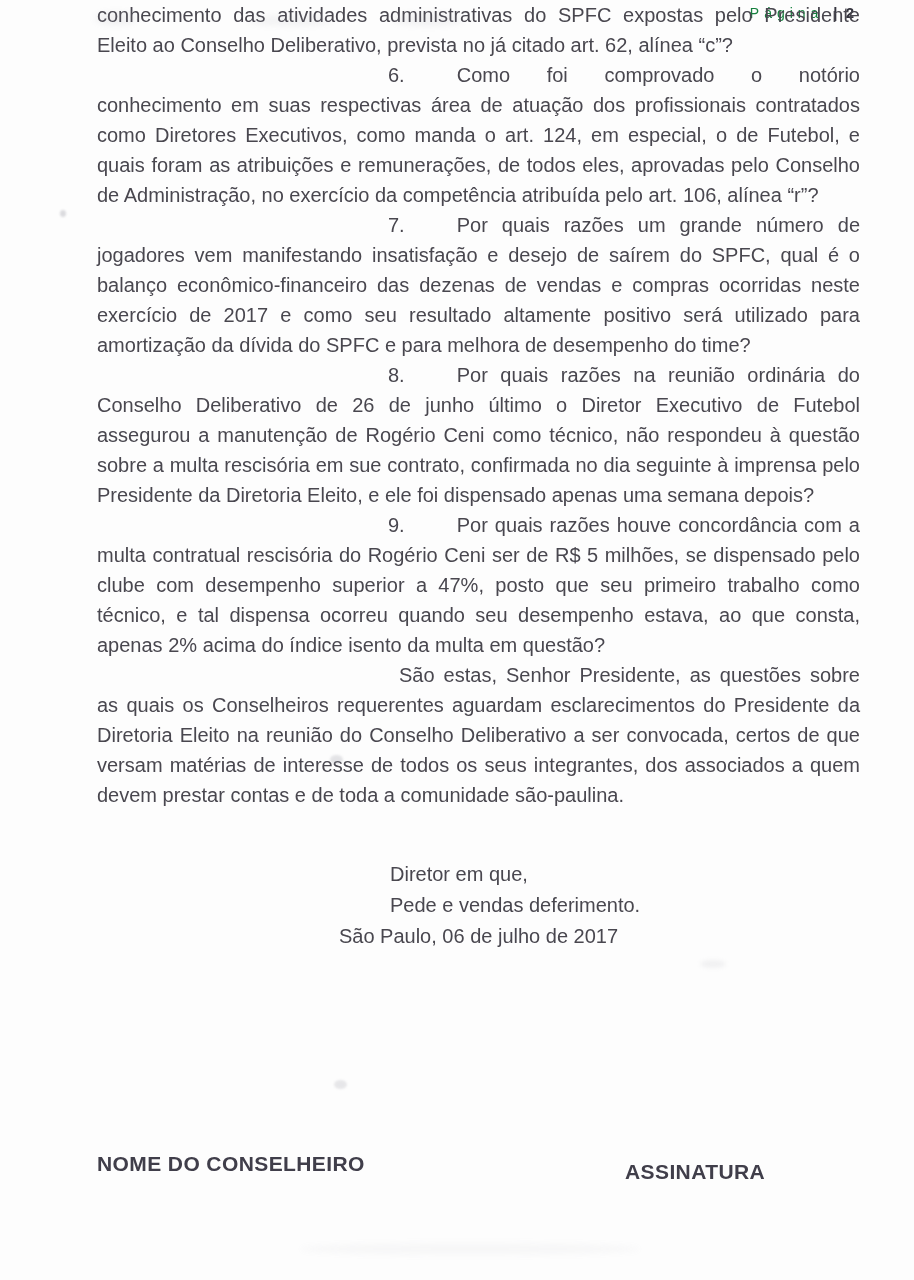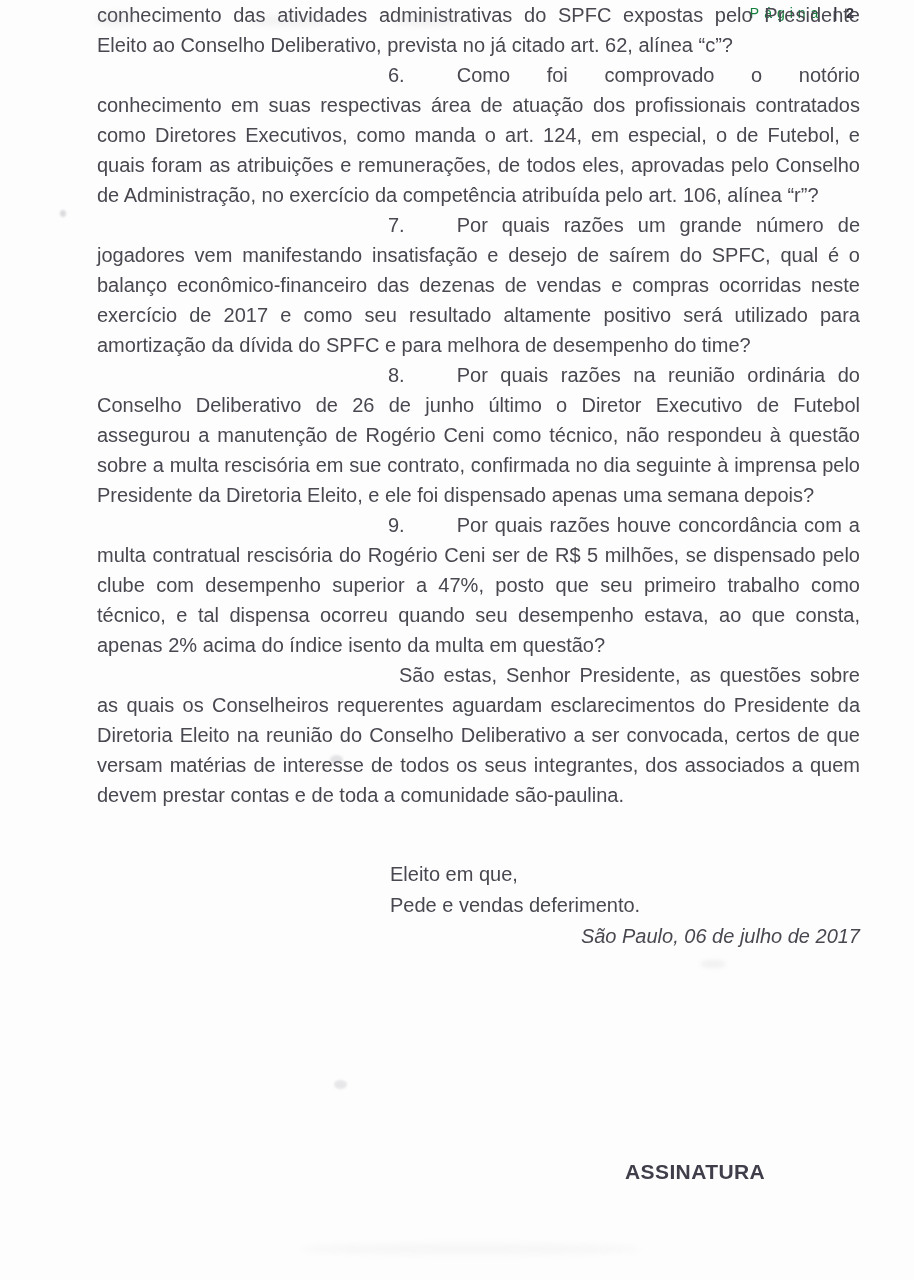--- a/index.html
+++ b/index.html
@@ -89,7 +89,7 @@
     <p class="p-closing">São estas, Senhor Presidente, as questões sobre as quais os Conselheiros requerentes aguardam esclarecimentos do Presidente da Diretoria Eleito na reunião do Conselho Deliberativo a ser convocada, certos de que versam matérias de interesse de todos os seus integrantes, dos associados a quem devem prestar contas e de toda a comunidade são-paulina.</p>
 
     <div class="terms">
-      <div>Eleito em que,</div>
+      <div>Diretor em que,</div>
       <div>Pede e vendas deferimento.</div>
     </div>
 

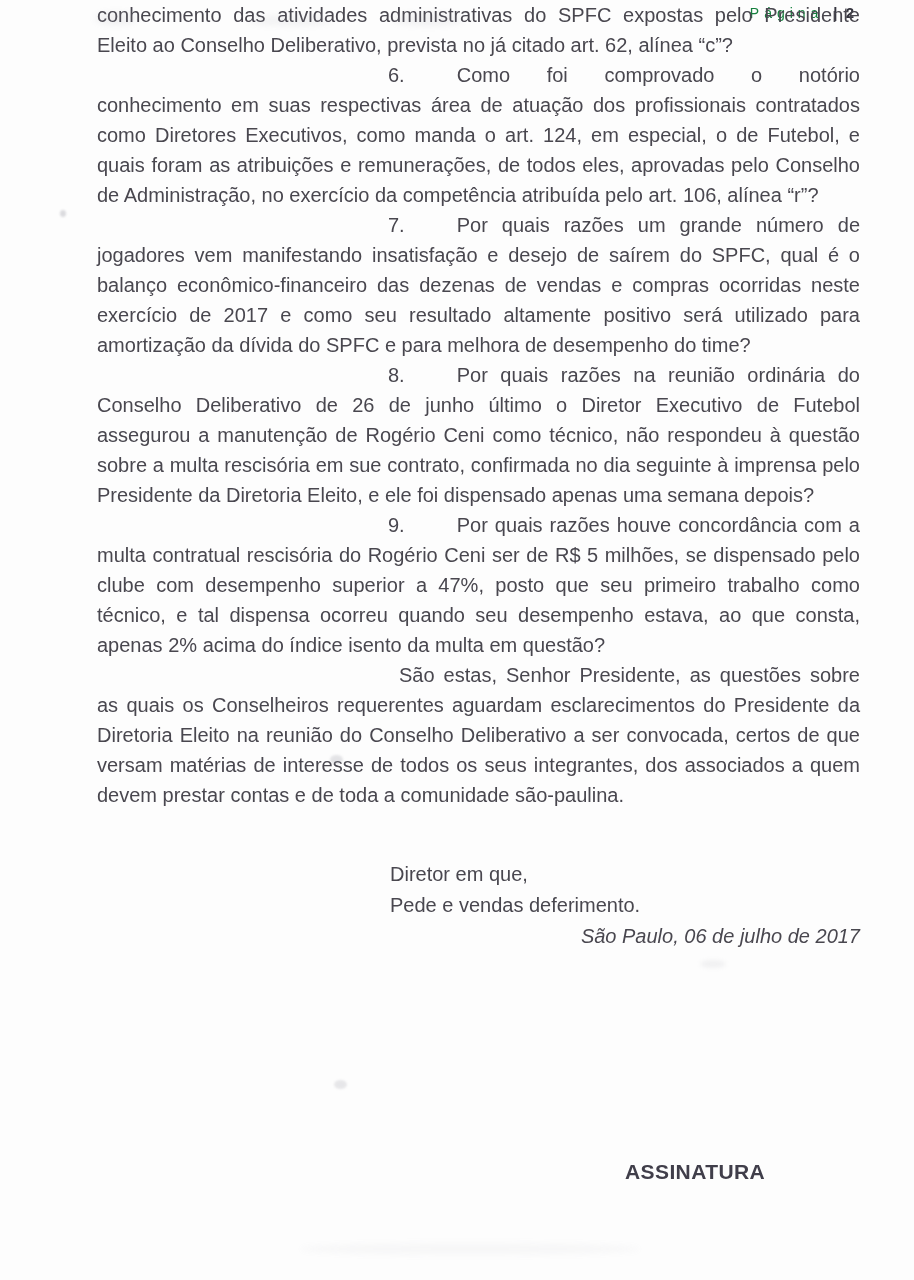--- a/index.html
+++ b/index.html
@@ -44,7 +44,7 @@
   .tab{display:inline-block;width:52px;}
   .p-closing{margin-top:28px;text-indent:302px;}
   .terms{margin-top:49px;margin-left:293px;text-align:left;line-height:31px;}
-  .dateline{margin-top:21px;margin-left:293px;text-align:right;font-style:italic;}
+  .dateline{margin-top:21px;margin-left:293px;text-align:center;}
   
   .sigrow{
     position:absolute;left:97px;top:1152px;width:763px;height:30px;

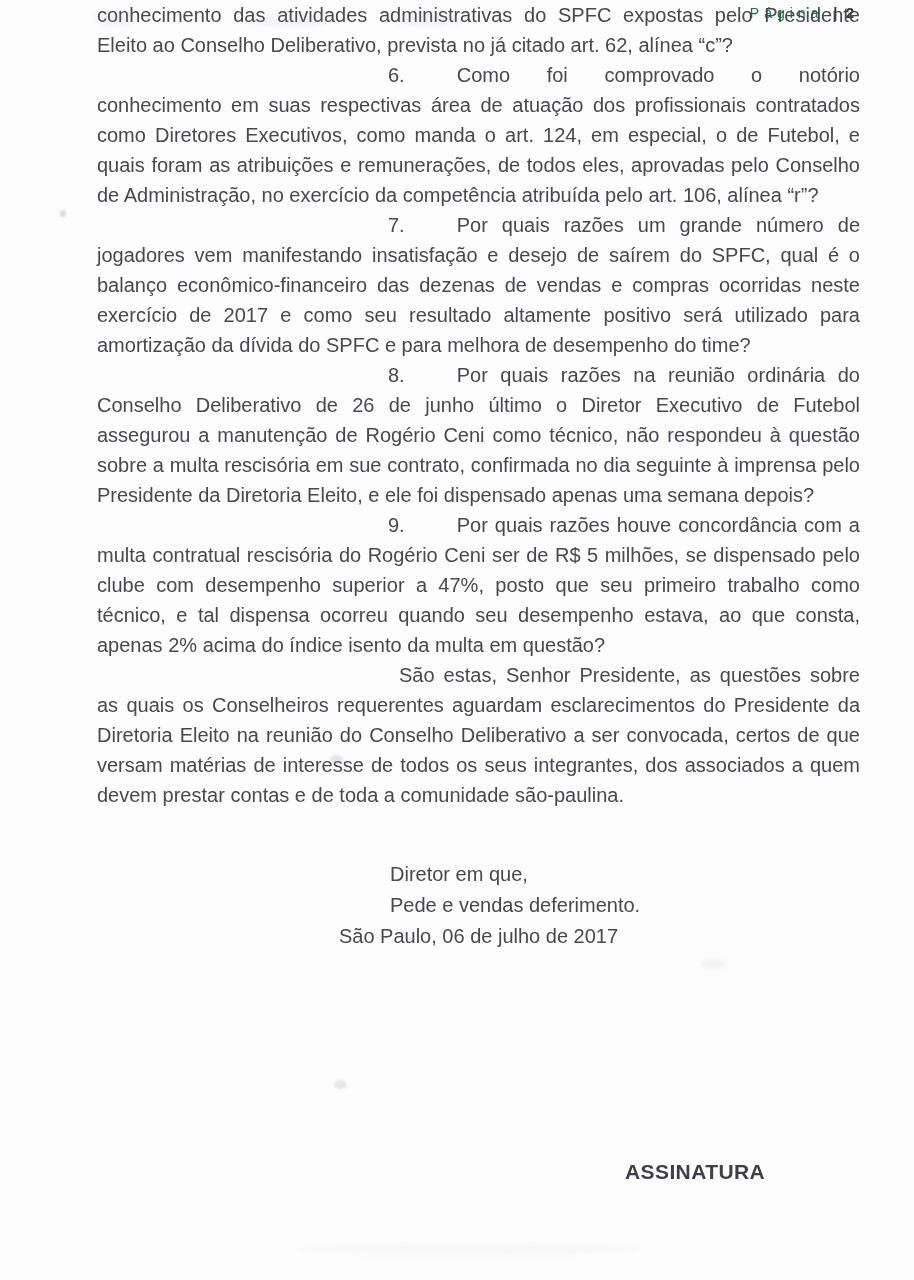--- a/index.html
+++ b/index.html
@@ -98,6 +98,7 @@
   </div>
 
   <div class="sigrow">
+    <span class="sig-name">NOME DO CONSELHEIRO</span>
     <span class="sig-assin">ASSINATURA</span>
   </div>
 

